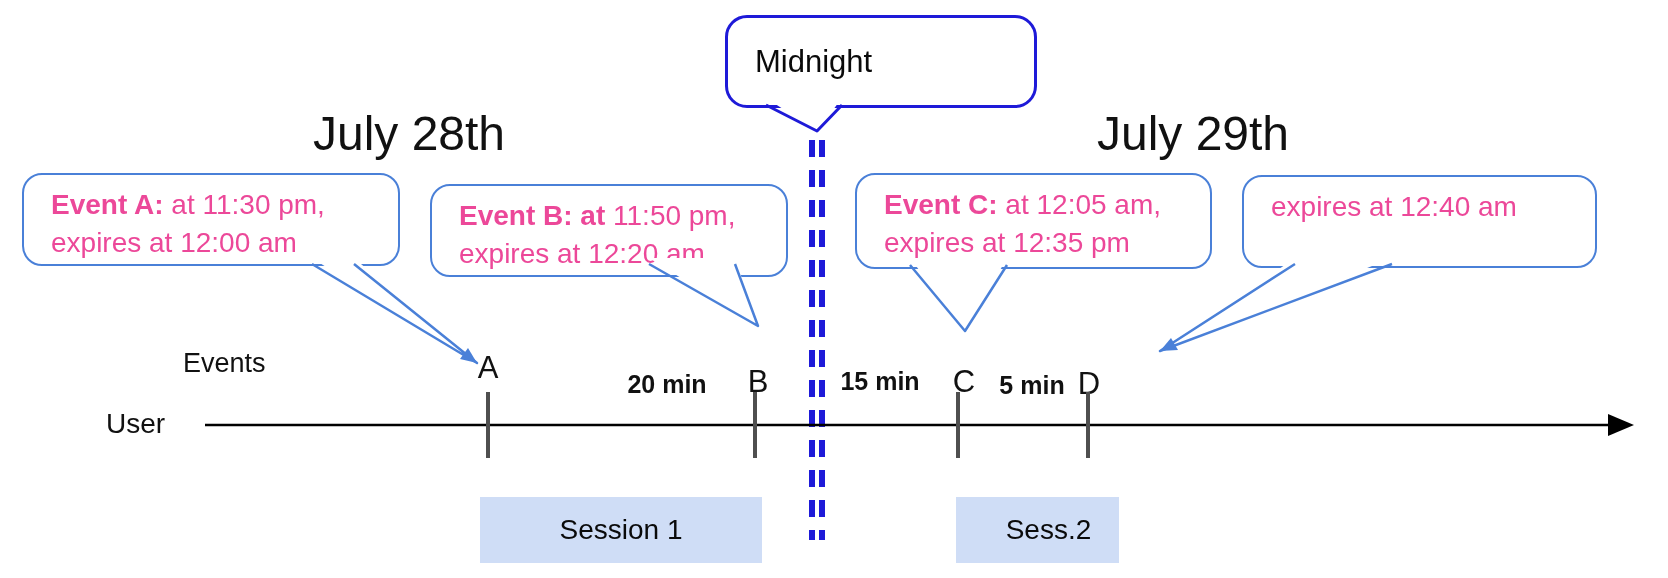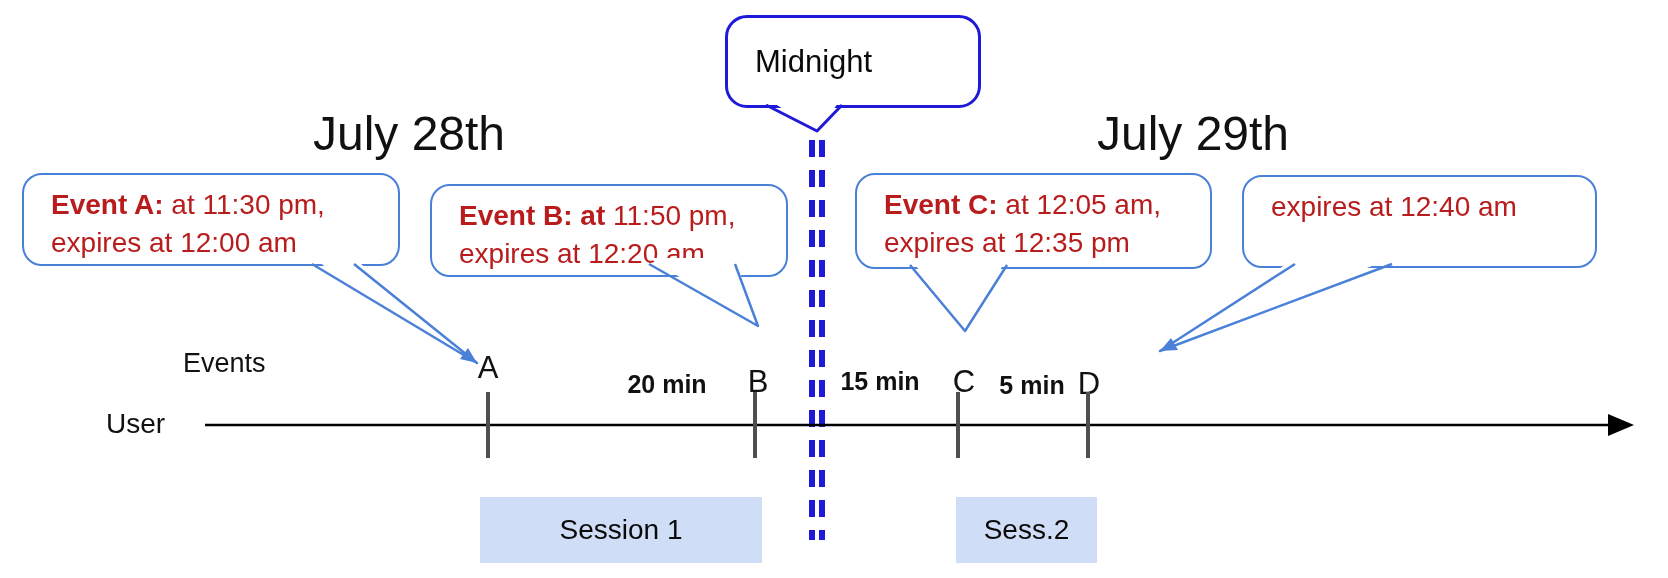--- a/index.html
+++ b/index.html
@@ -11,7 +11,7 @@
            box-sizing:border-box;padding:11px 10px 0 27px;font-size:28px;line-height:38px;color:#b91c1c;z-index:1;}
   .callout .b{font-weight:bold;}
   .pre{white-space:pre-wrap;}
-  #midnight-box{position:absolute;left:725px;top:15px;width:256px;height:93px;box-sizing:border-box;
+  #midnight-box{position:absolute;left:725px;top:15px;width:312px;height:93px;box-sizing:border-box;
            border:3px solid #1e1ad8;border-radius:22px;background:#fff;font-size:31px;color:#0a0a0a;
            display:flex;align-items:center;padding-left:27px;z-index:1;}
   .tick-label{font-size:31px;color:#111;transform:translateX(-50%);white-space:nowrap;}

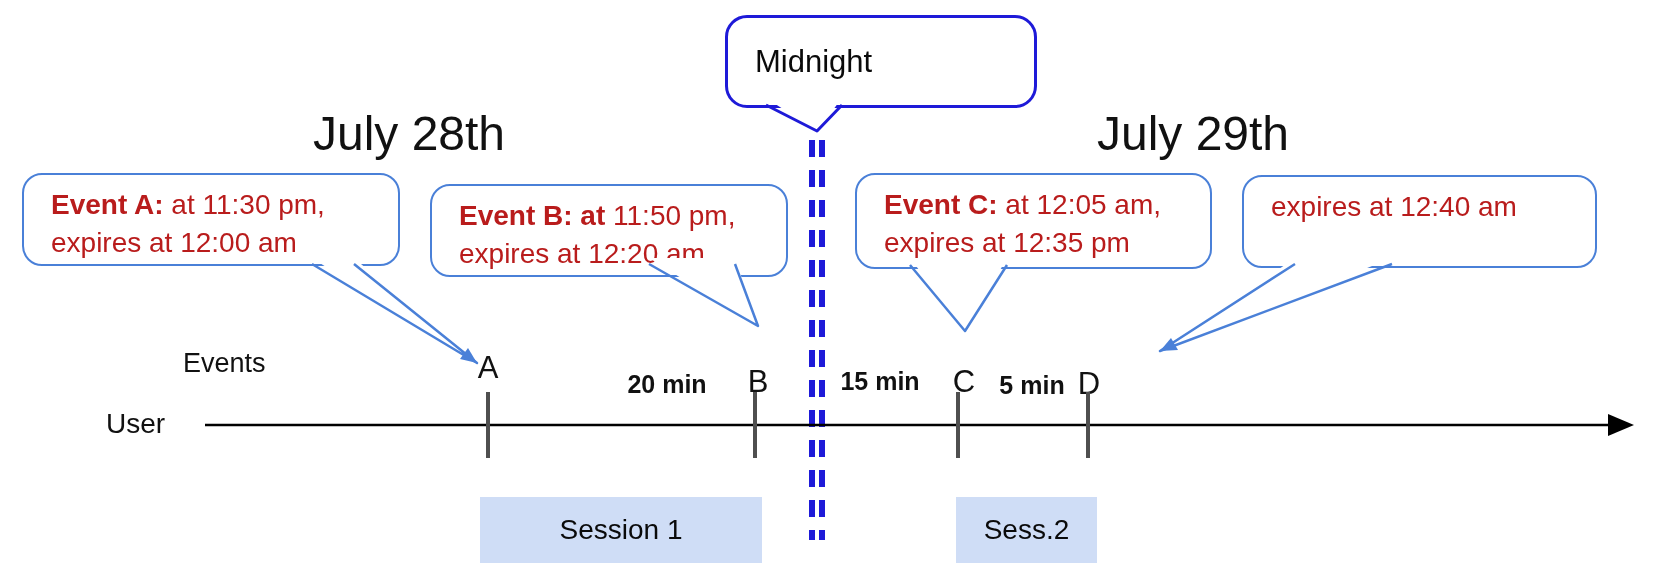--- a/index.html
+++ b/index.html
@@ -8,7 +8,7 @@
   .abs{position:absolute;}
   .date-header{font-size:48px;color:#111;transform:translateX(-50%);white-space:nowrap;}
   .callout{position:absolute;background:#fff;border:2.5px solid #4a80d8;border-radius:20px;
-           box-sizing:border-box;padding:11px 10px 0 27px;font-size:28px;line-height:38px;color:#b91c1c;z-index:1;}
+           box-sizing:border-box;padding:11px 10px 0 27px;font-size:28px;line-height:38px;color:#ec4899;z-index:1;}
   .callout .b{font-weight:bold;}
   .pre{white-space:pre-wrap;}
   #midnight-box{position:absolute;left:725px;top:15px;width:312px;height:93px;box-sizing:border-box;

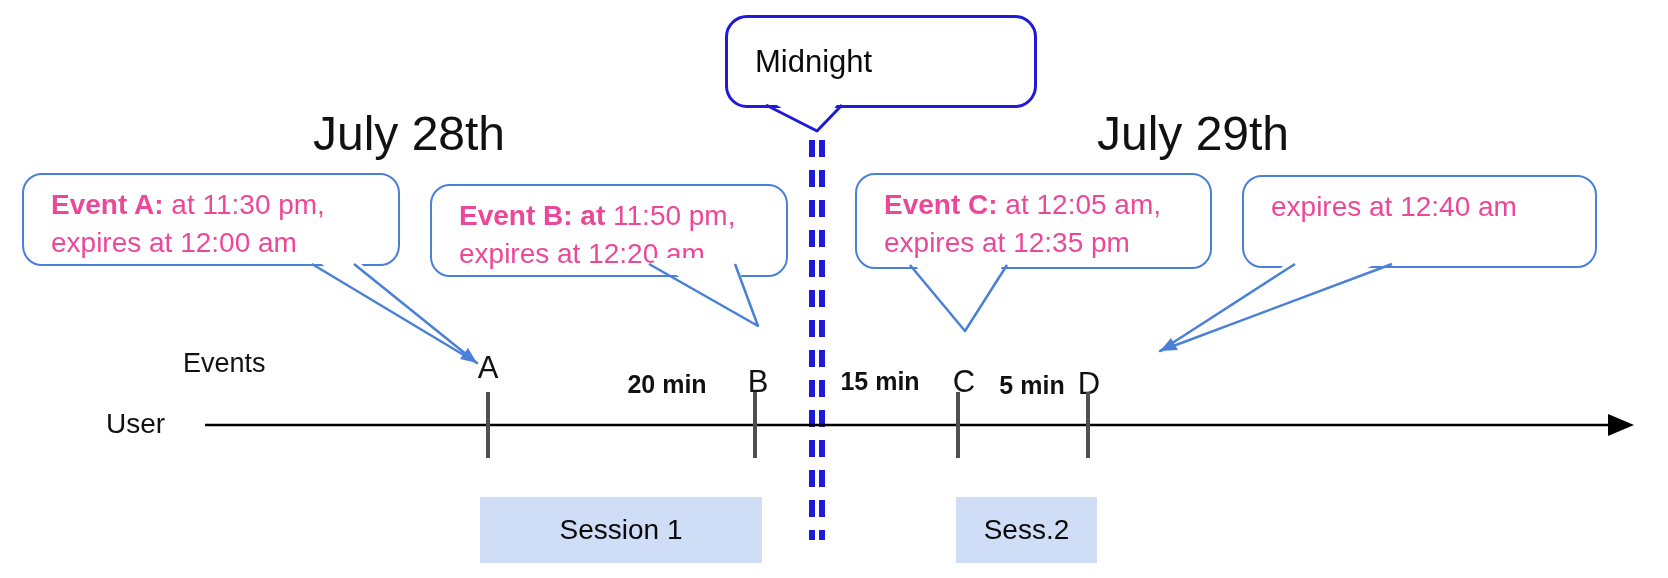--- a/index.html
+++ b/index.html
@@ -65,7 +65,7 @@
   <div class="session" style="left:480px;width:282px;">
     <span>Session 1</span>
   </div>
-  <div class="session" style="left:956px;width:141px;">
+  <div class="session" style="left:956px;width:141px;padding-left:22px;">
     <span>Sess.2</span>
   </div>
 

